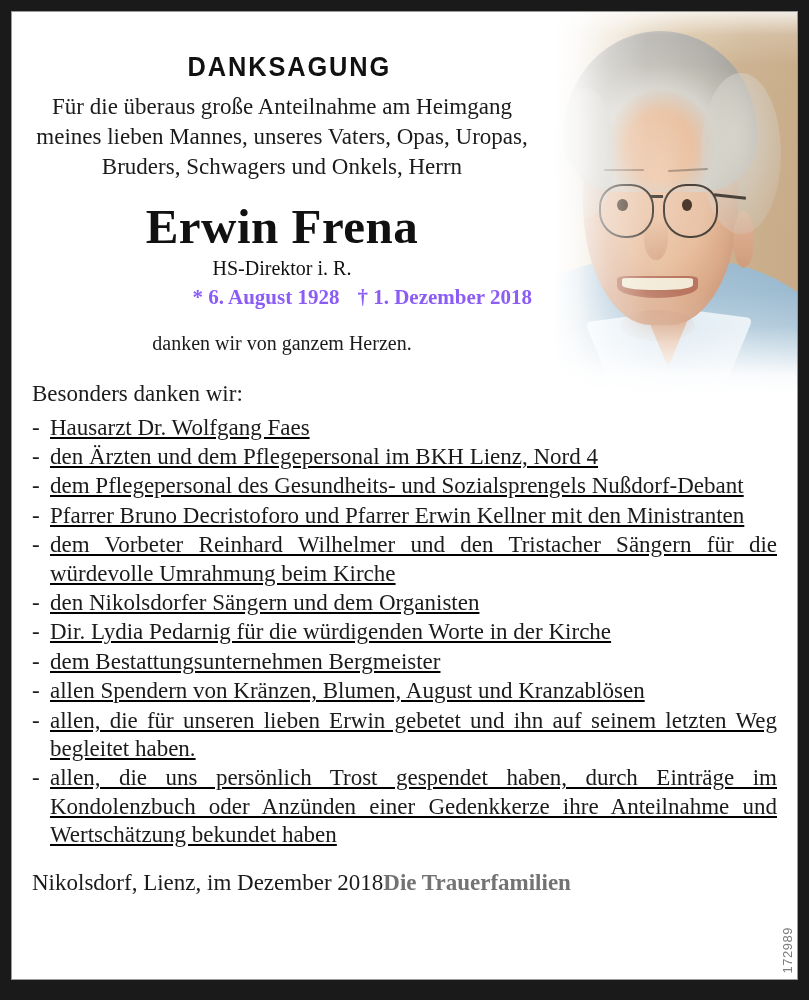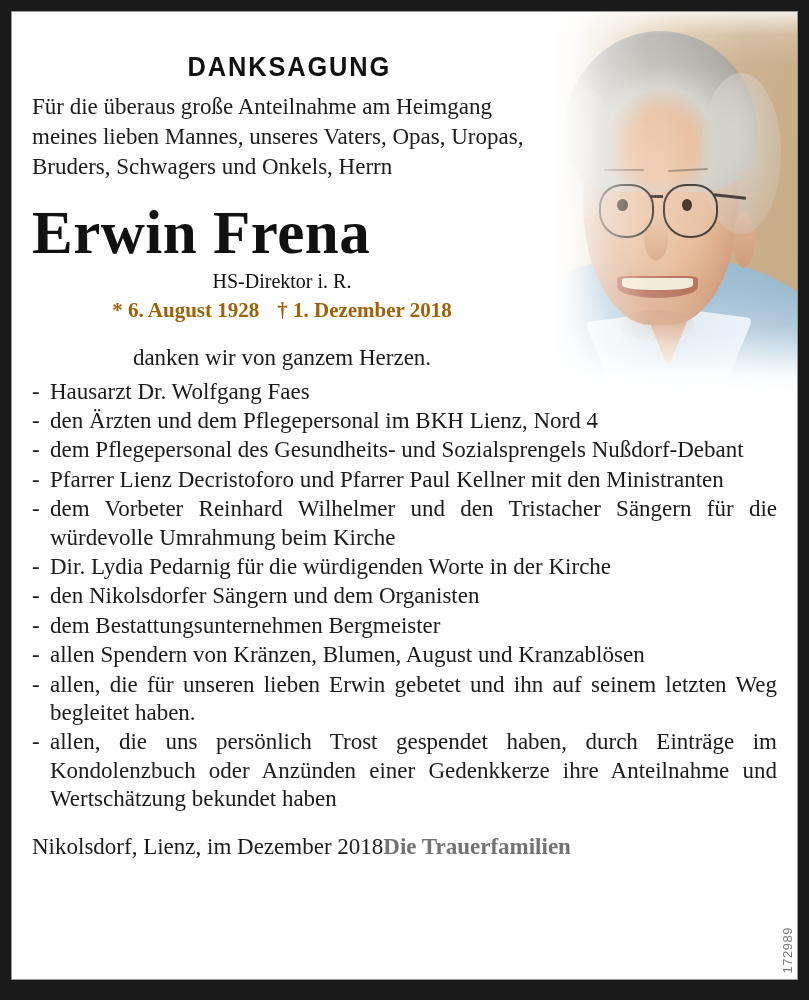--- a/index.html
+++ b/index.html
@@ -302,7 +302,7 @@
 
   .intro {
     margin: 9px 0 0 0;
-    text-align: left;
+    text-align: center;
     padding-right: 245px;
     font-size: 23px;
     line-height: 1.30;

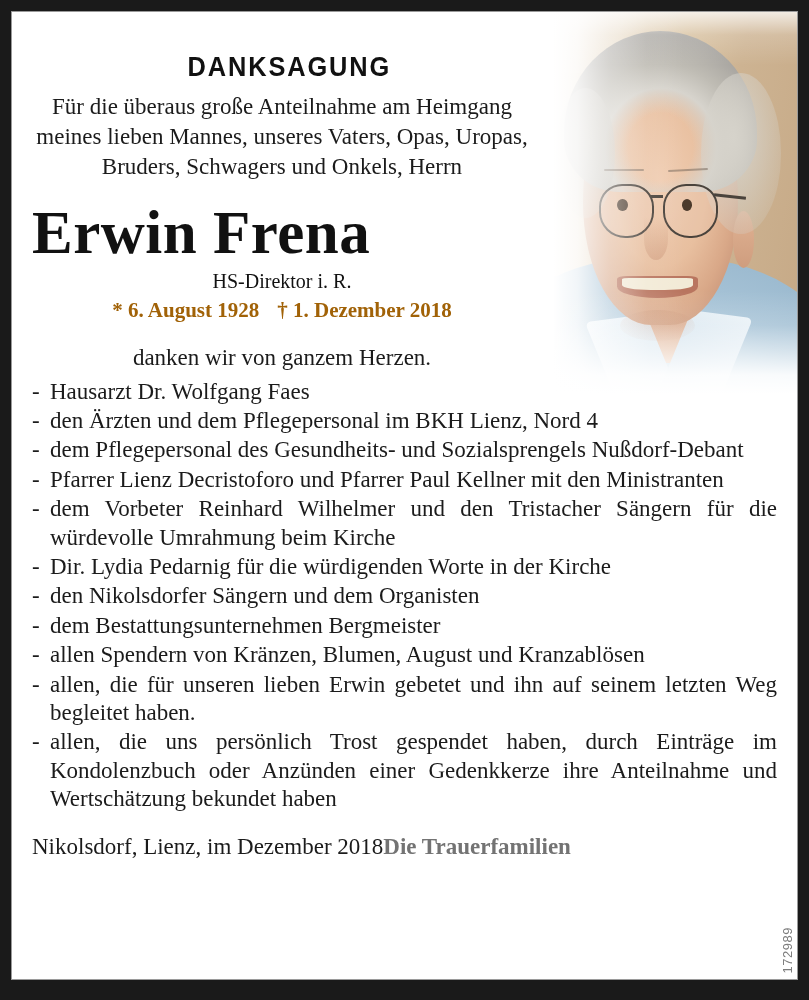--- a/index.html
+++ b/index.html
@@ -311,9 +311,10 @@
 
   .name {
     margin: 16px 0 0 0;
+    text-align: center;
     padding-right: 245px;
     font-weight: bold;
-    font-size: 61px;
+    font-size: 49px;
     letter-spacing: .5px;
     color: #111111;
   }

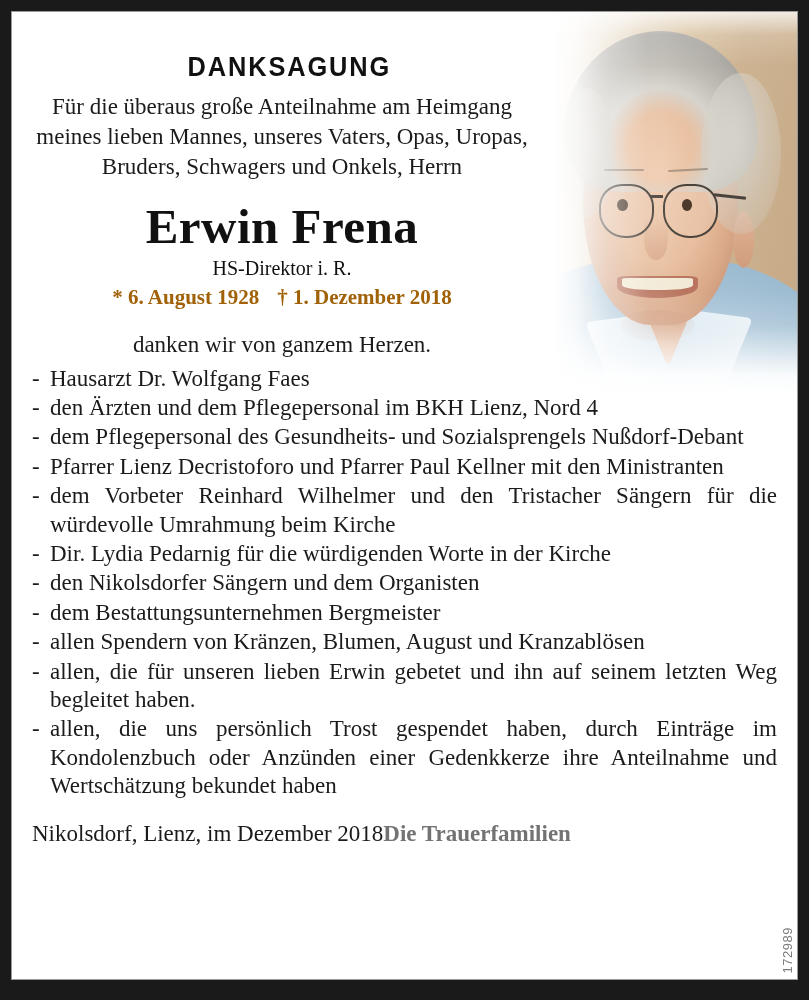--- a/index.html
+++ b/index.html
@@ -328,11 +328,11 @@
   }
   .dates {
     margin: 5px 0 0 0;
-    text-align: center;
+    text-align: right;
     padding-right: 245px;
     font-weight: bold;
     font-size: 21px;
-    color: #a16207;
+    color: #8b5cf6;
   }
   .dates .gap { display: inline-block; width: 18px; }
 

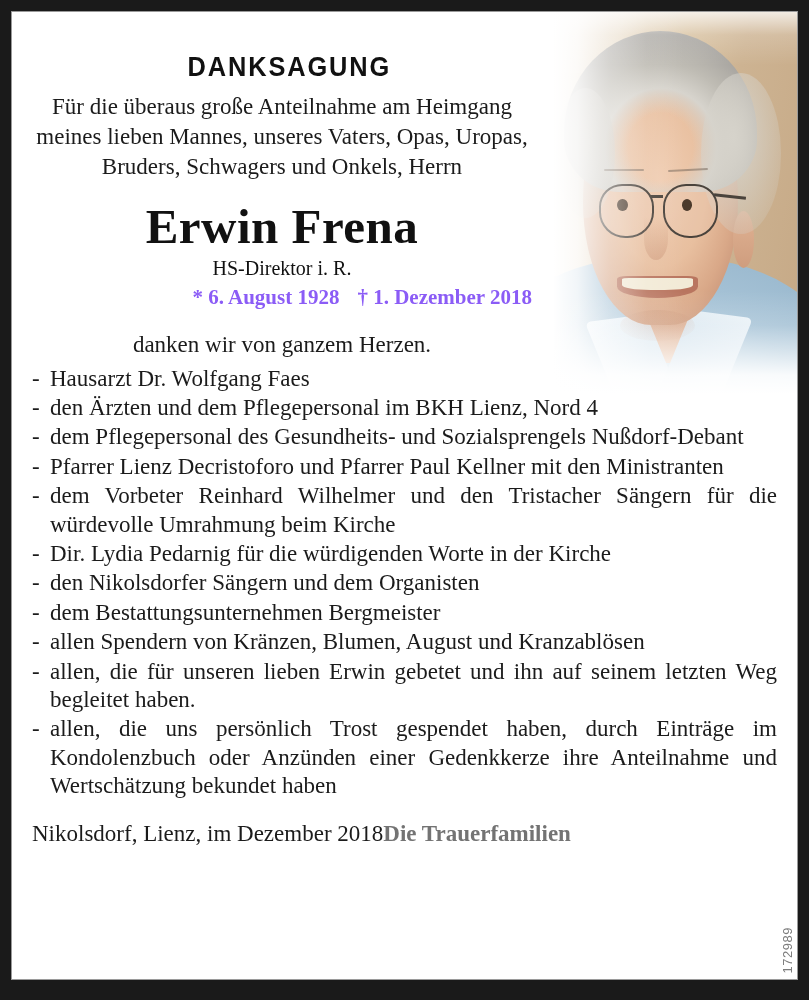--- a/index.html
+++ b/index.html
@@ -340,7 +340,7 @@
     margin: 22px 0 0 0;
     text-align: center;
     padding-right: 245px;
-    font-size: 23px;
+    font-size: 20px;
     color: #1b1b1b;
   }
 

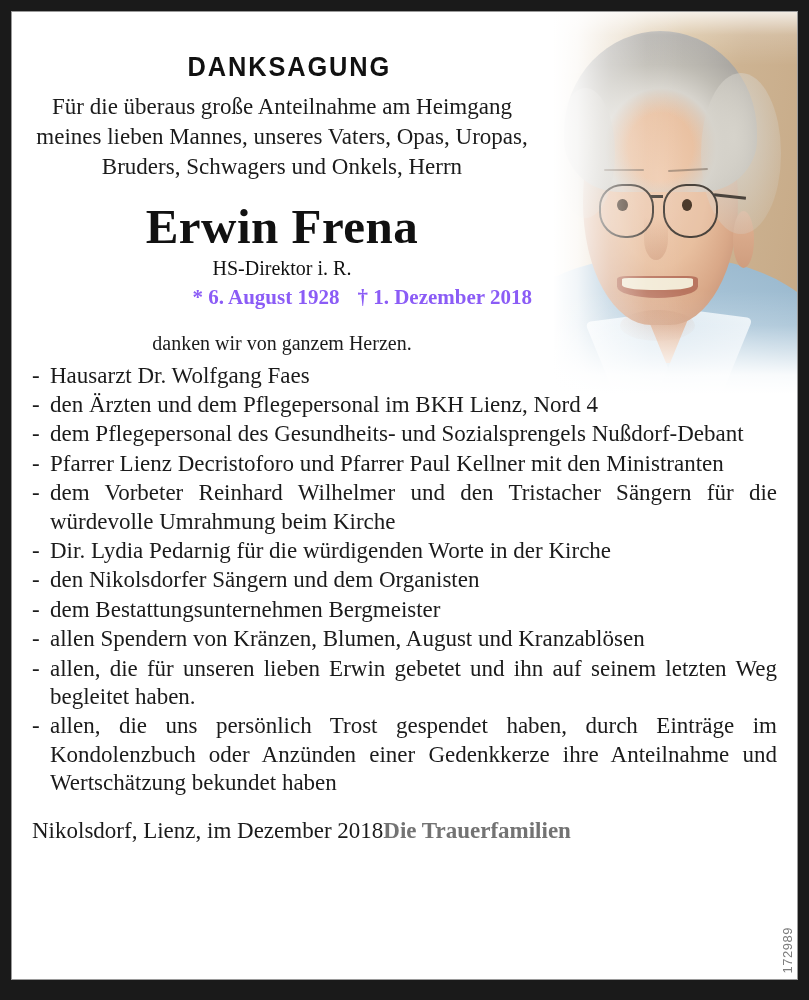--- a/index.html
+++ b/index.html
@@ -454,6 +454,7 @@
 
       <div class="thanksline">danken wir von ganzem Herzen.</div>
 
+      <div class="listhead">Besonders danken wir:</div>
 
       <ul class="thanks">
         <li>Hausarzt Dr. Wolfgang Faes</li>

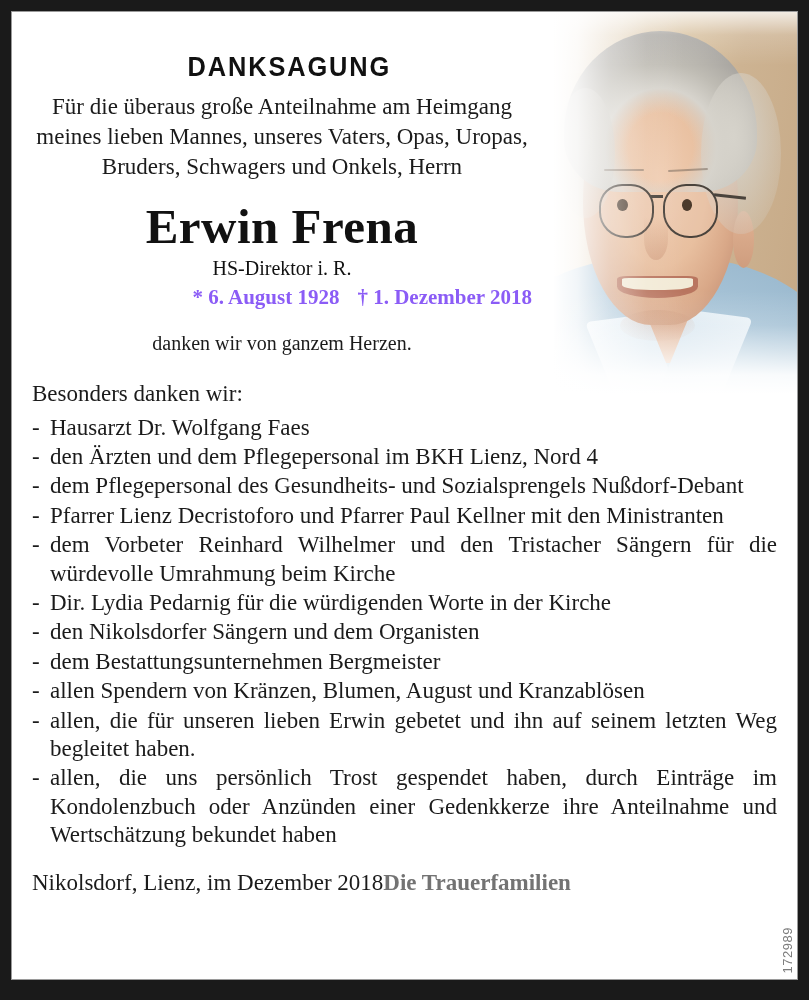--- a/index.html
+++ b/index.html
@@ -354,6 +354,7 @@
     list-style: none;
     margin: 7px 0 0 0;
     padding: 0;
+    text-decoration: underline;
   }
   ul.thanks li {
     position: relative;

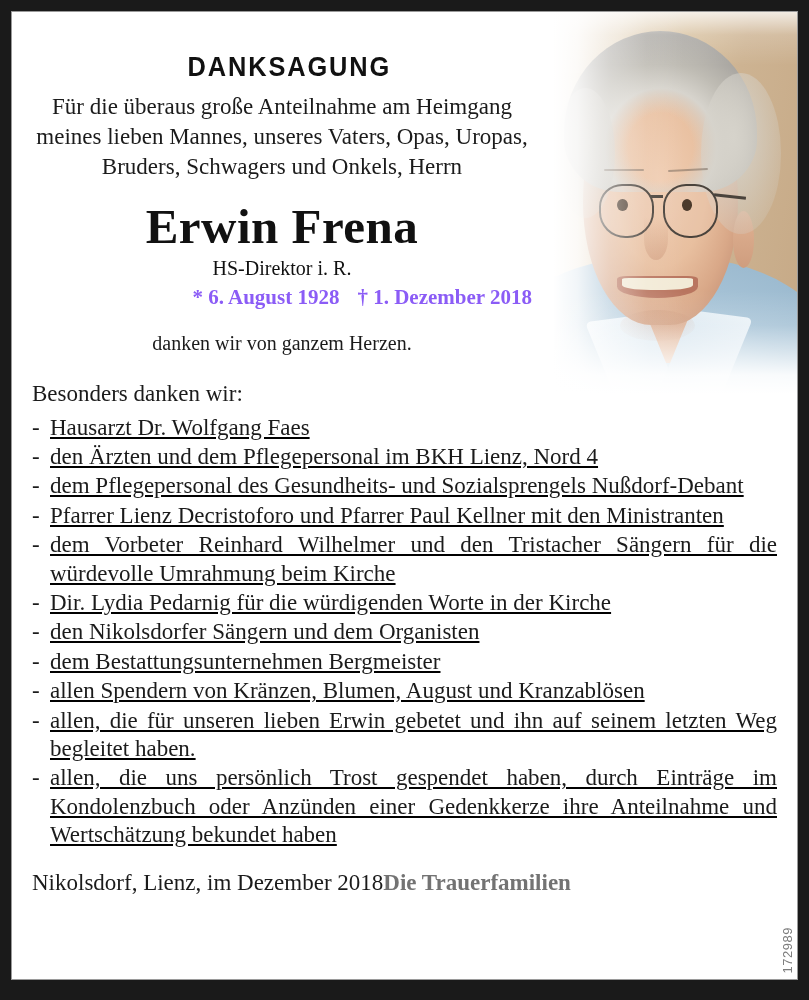--- a/index.html
+++ b/index.html
@@ -461,7 +461,7 @@
         <li>Hausarzt Dr. Wolfgang Faes</li>
         <li>den Ärzten und dem Pflegepersonal im BKH Lienz, Nord 4</li>
         <li>dem Pflegepersonal des Gesundheits- und Sozialsprengels Nußdorf-Debant</li>
-        <li>Pfarrer Lienz Decristoforo und Pfarrer Paul Kellner mit den Ministranten</li>
+        <li>Pfarrer Bruno Decristoforo und Pfarrer Erwin Kellner mit den Ministranten</li>
         <li>dem Vorbeter Reinhard Wilhelmer und den Tristacher Sängern für die würdevolle Umrahmung beim Kirche</li>
         <li>Dir. Lydia Pedarnig für die würdigenden Worte in der Kirche</li>
         <li>den Nikolsdorfer Sängern und dem Organisten</li>

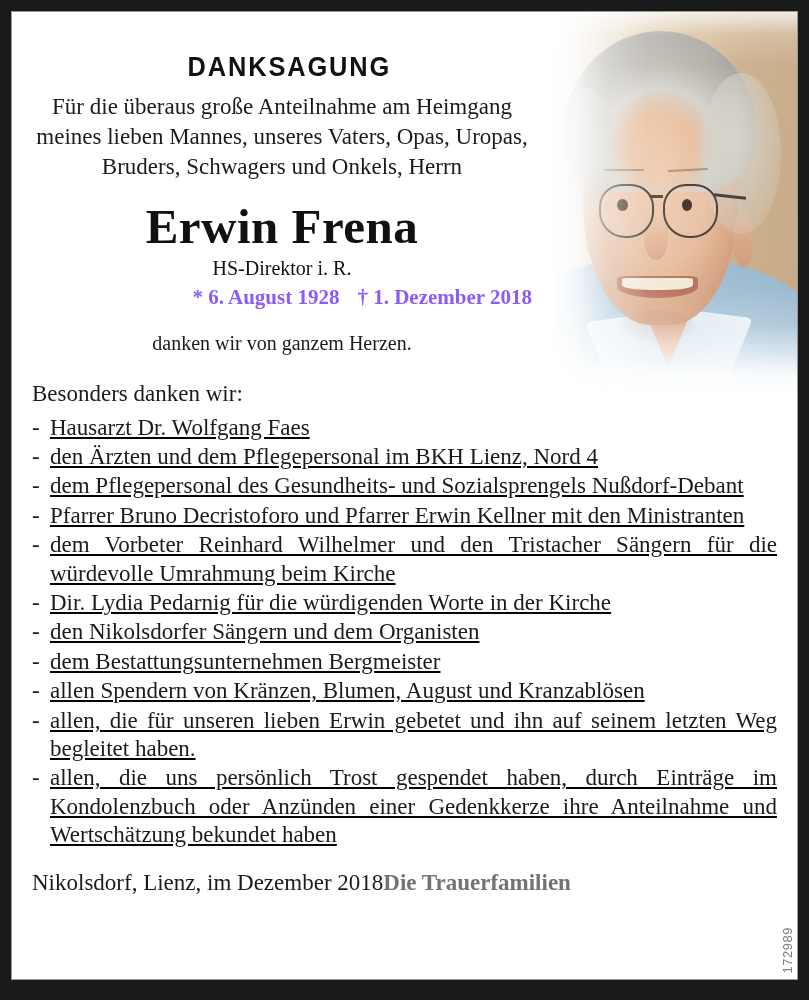--- a/index.html
+++ b/index.html
@@ -463,8 +463,8 @@
         <li>dem Pflegepersonal des Gesundheits- und Sozialsprengels Nußdorf-Debant</li>
         <li>Pfarrer Bruno Decristoforo und Pfarrer Erwin Kellner mit den Ministranten</li>
         <li>dem Vorbeter Reinhard Wilhelmer und den Tristacher Sängern für die würdevolle Umrahmung beim Kirche</li>
+        <li>den Nikolsdorfer Sängern und dem Organisten</li>
         <li>Dir. Lydia Pedarnig für die würdigenden Worte in der Kirche</li>
-        <li>den Nikolsdorfer Sängern und dem Organisten</li>
         <li>dem Bestattungsunternehmen Bergmeister</li>
         <li>allen Spendern von Kränzen, Blumen, August und Kranzablösen</li>
         <li>allen, die für unseren lieben Erwin gebetet und ihn auf seinem letzten Weg begleitet haben.</li>

